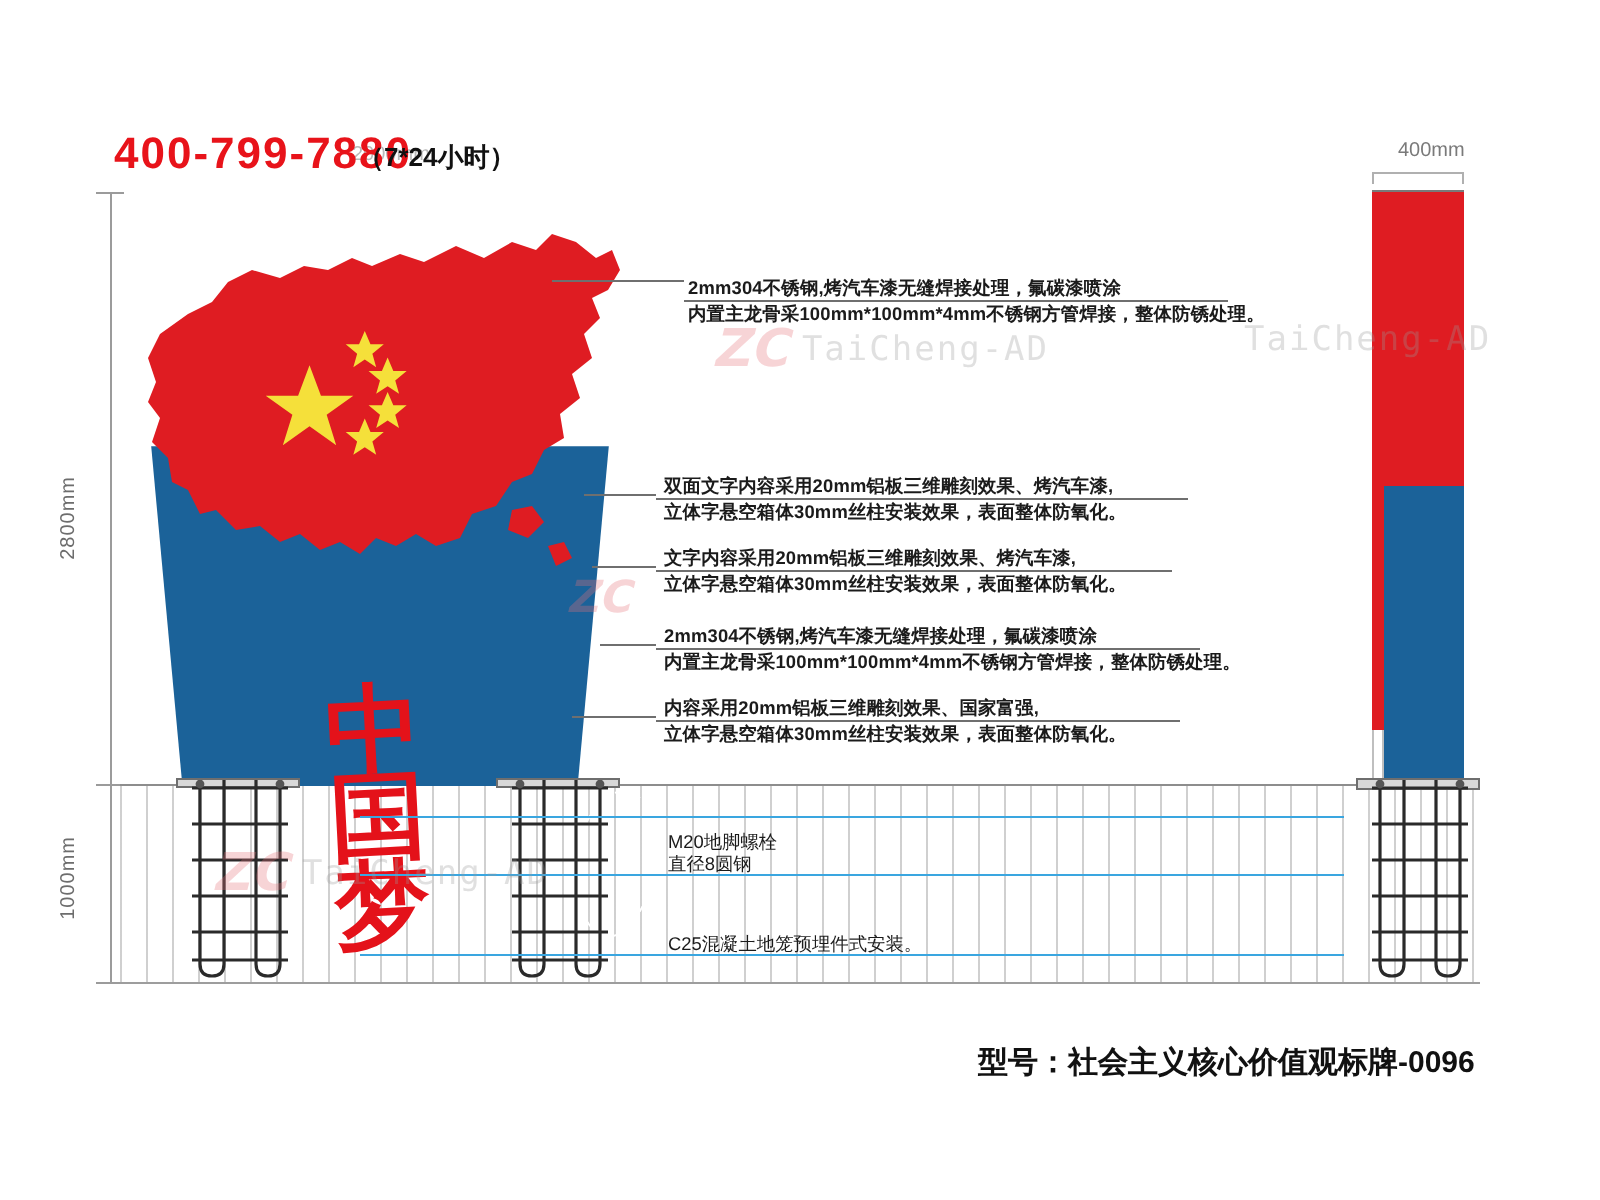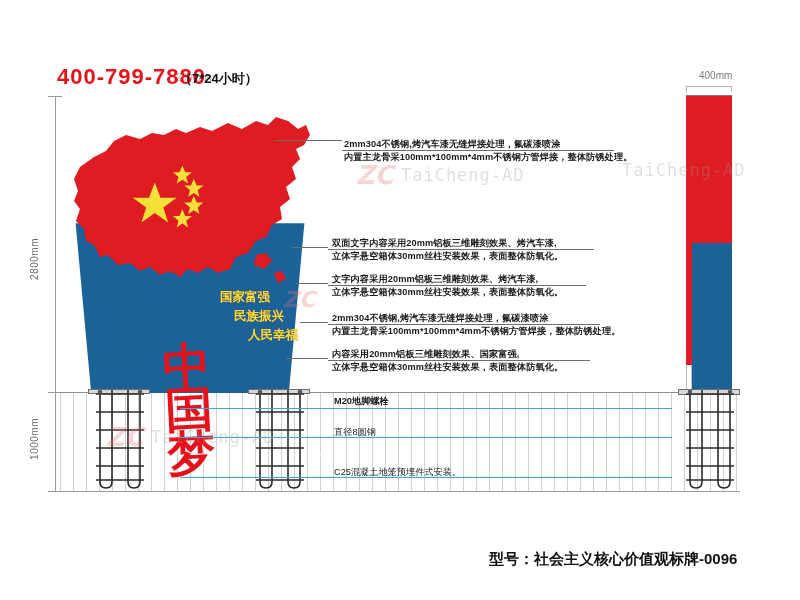--- a/index.html
+++ b/index.html
@@ -218,11 +218,6 @@
       <polygon fill="#f5e03a" points="122,120 125,127 132,127 126,132 128,139 122,135 116,139 118,132 112,127 119,127"></polygon>
     </svg>
 
-    <div class="slogan">
-      <i>国家富强</i>
-      <i>民族振兴</i>
-      <i>人民幸福</i>
-    </div>
 
     <div class="dream">
       <span>中</span>

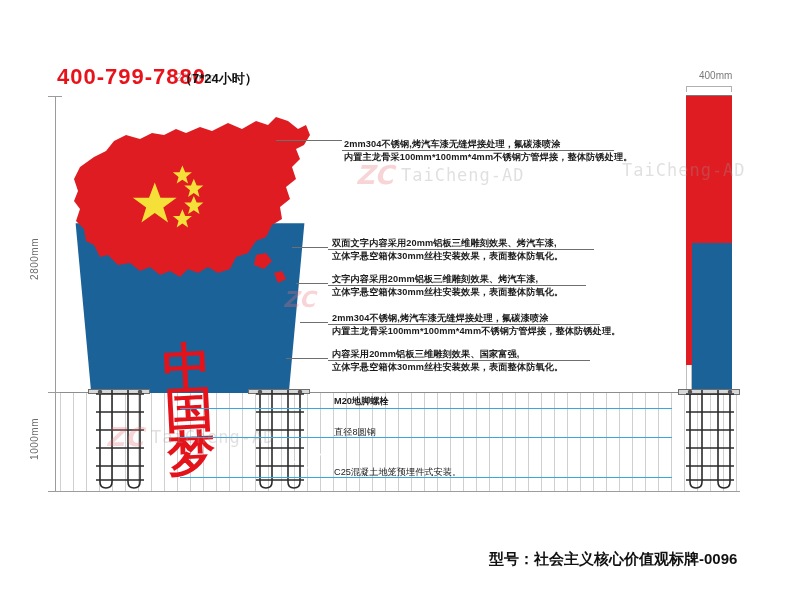--- a/index.html
+++ b/index.html
@@ -342,7 +342,7 @@
   </div>
 
   <div class="lead-blue" style="left:180px;top:408px;width:492px;"></div>
-  <div class="ann-blue" style="left:334px;top:395px;font-weight:bold;">M20地脚螺栓</div>
+  <div class="ann-blue" style="left:334px;top:415px;">M20地脚螺栓</div>
 
   <div class="lead-blue" style="left:180px;top:437px;width:492px;"></div>
   <div class="ann-blue" style="left:334px;top:426px;">直径8圆钢</div>

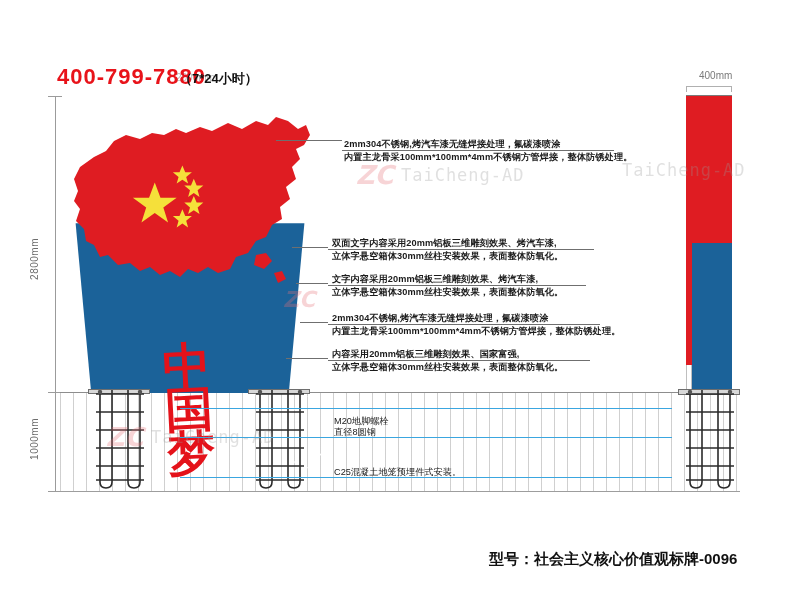--- a/index.html
+++ b/index.html
@@ -166,7 +166,7 @@
 
   
   .model{
-    position:absolute;left:489px;top:550px;
+    position:absolute;left:489px;top:522px;
     font-size:15px;font-weight:bold;color:#111;white-space:nowrap;
   }
 </style>

